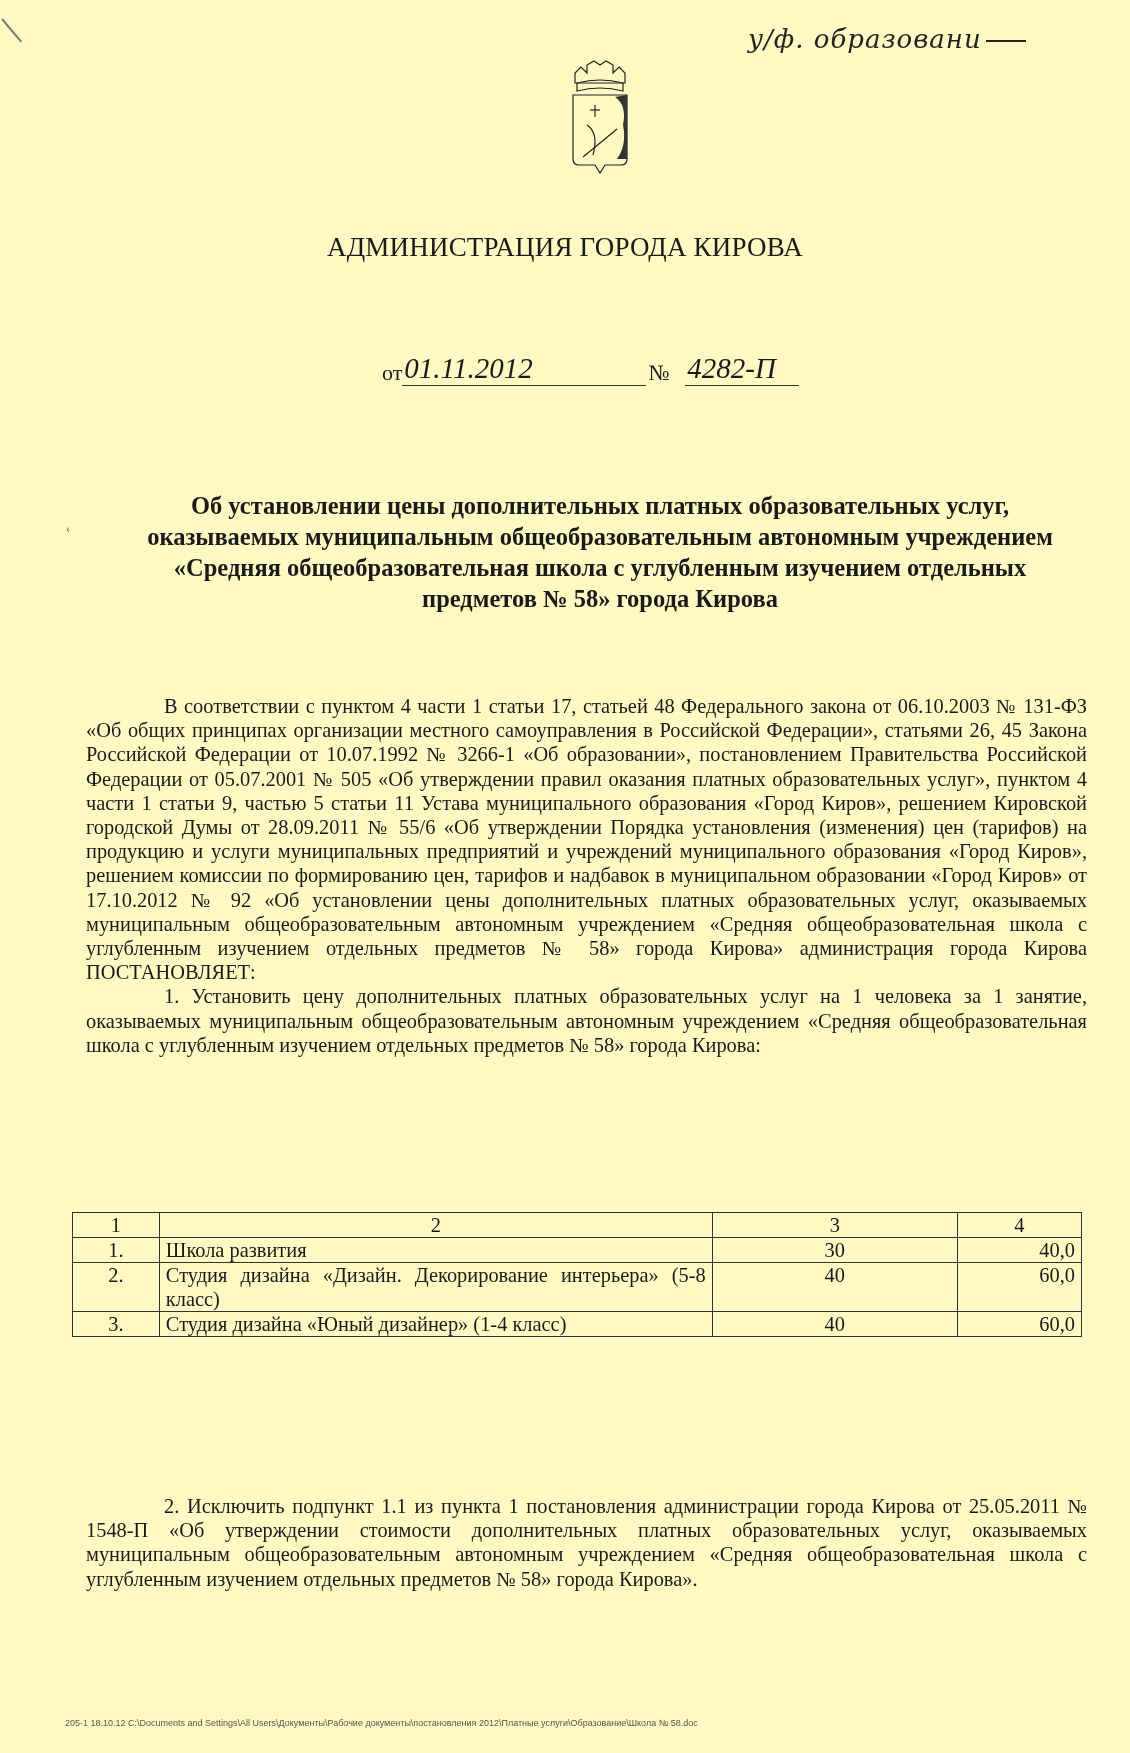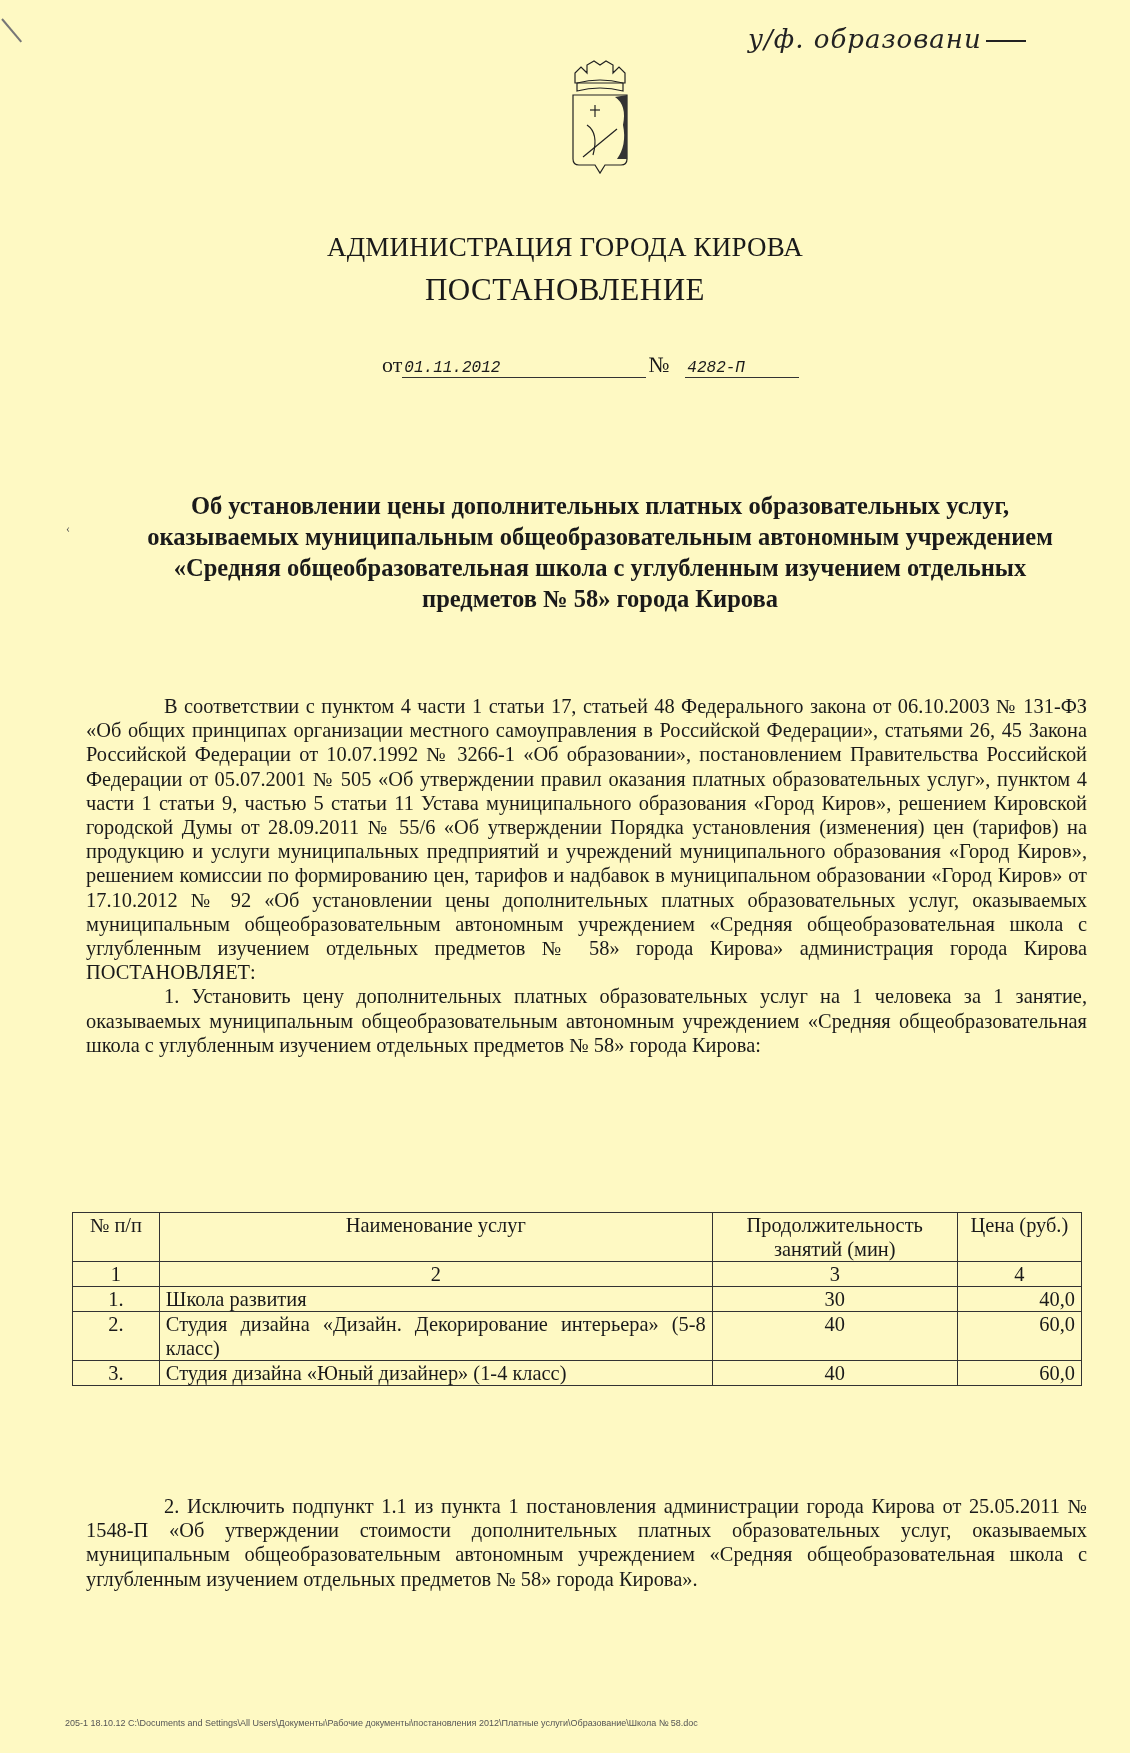--- a/index.html
+++ b/index.html
@@ -79,7 +79,6 @@
   </svg>
 
   <div class="header-org">АДМИНИСТРАЦИЯ ГОРОДА КИРОВА</div>
-  <div class="header-doctype">ПОСТАНОВЛЕНИЕ</div>
 
   <div class="date-line">
     <span>от</span>

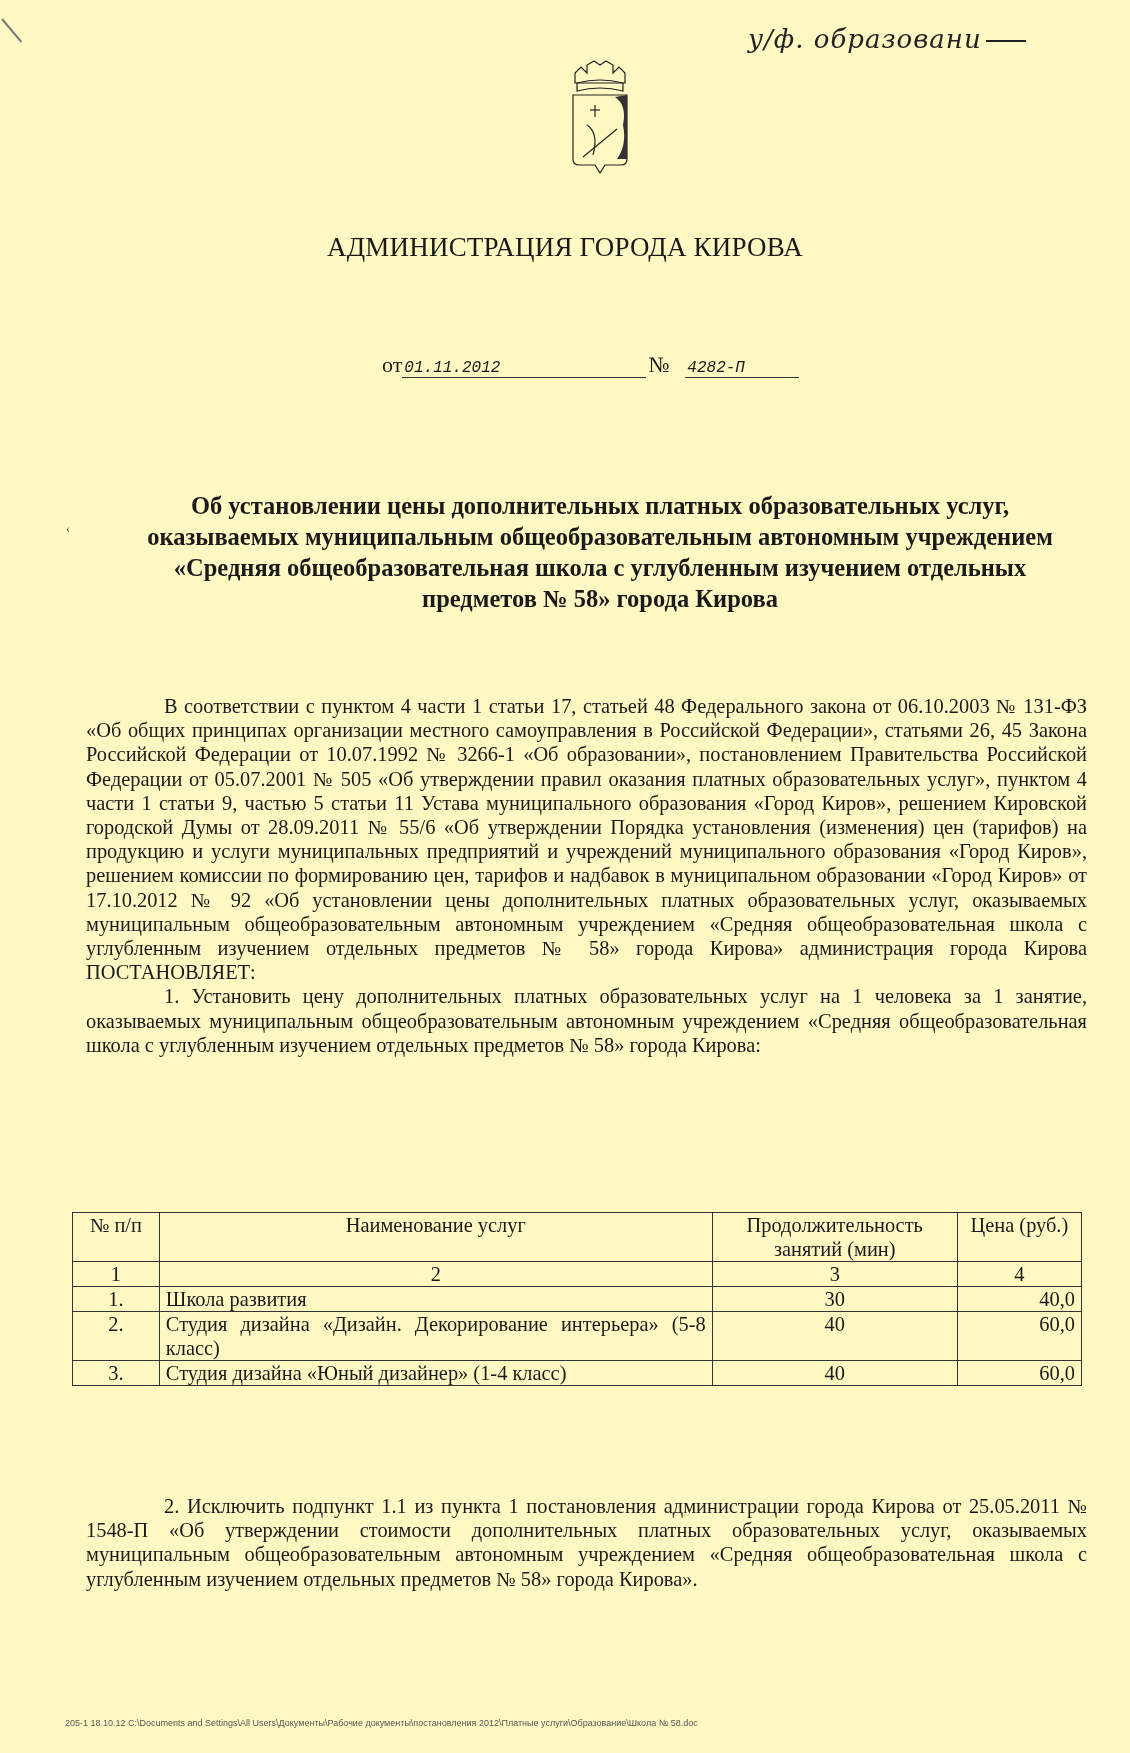--- a/index.html
+++ b/index.html
@@ -18,7 +18,7 @@
     .header-org { position: absolute; left: 0; width: 1130px; top: 204px; text-align: center; font-size: 27px; letter-spacing: 0.2px; margin-top: 28px; }
     .header-doctype { position: absolute; left: 0; width: 1130px; top: 272px; text-align: center; font-size: 31px; letter-spacing: 0.5px; }
     .date-line { position: absolute; left: 382px; top: 352px; font-size: 22px; display: flex; align-items: flex-end; }
-    .date-line .hw { font-family: Liberation Mono, monospace; font-style: italic; font-size: 16px; border-bottom: 1.5px solid #333; padding: 0 2px; }
+    .date-line .hw { font-family: Liberation Serif, serif; font-style: italic; font-size: 29px; border-bottom: 1.5px solid #333; padding: 0 2px; }
     .date-line .date-val { width: 240px; display: inline-block; }
     .date-line .num-val { width: 110px; display: inline-block; margin-left: 16px; }
     .date-line .no { margin-left: 2px; }

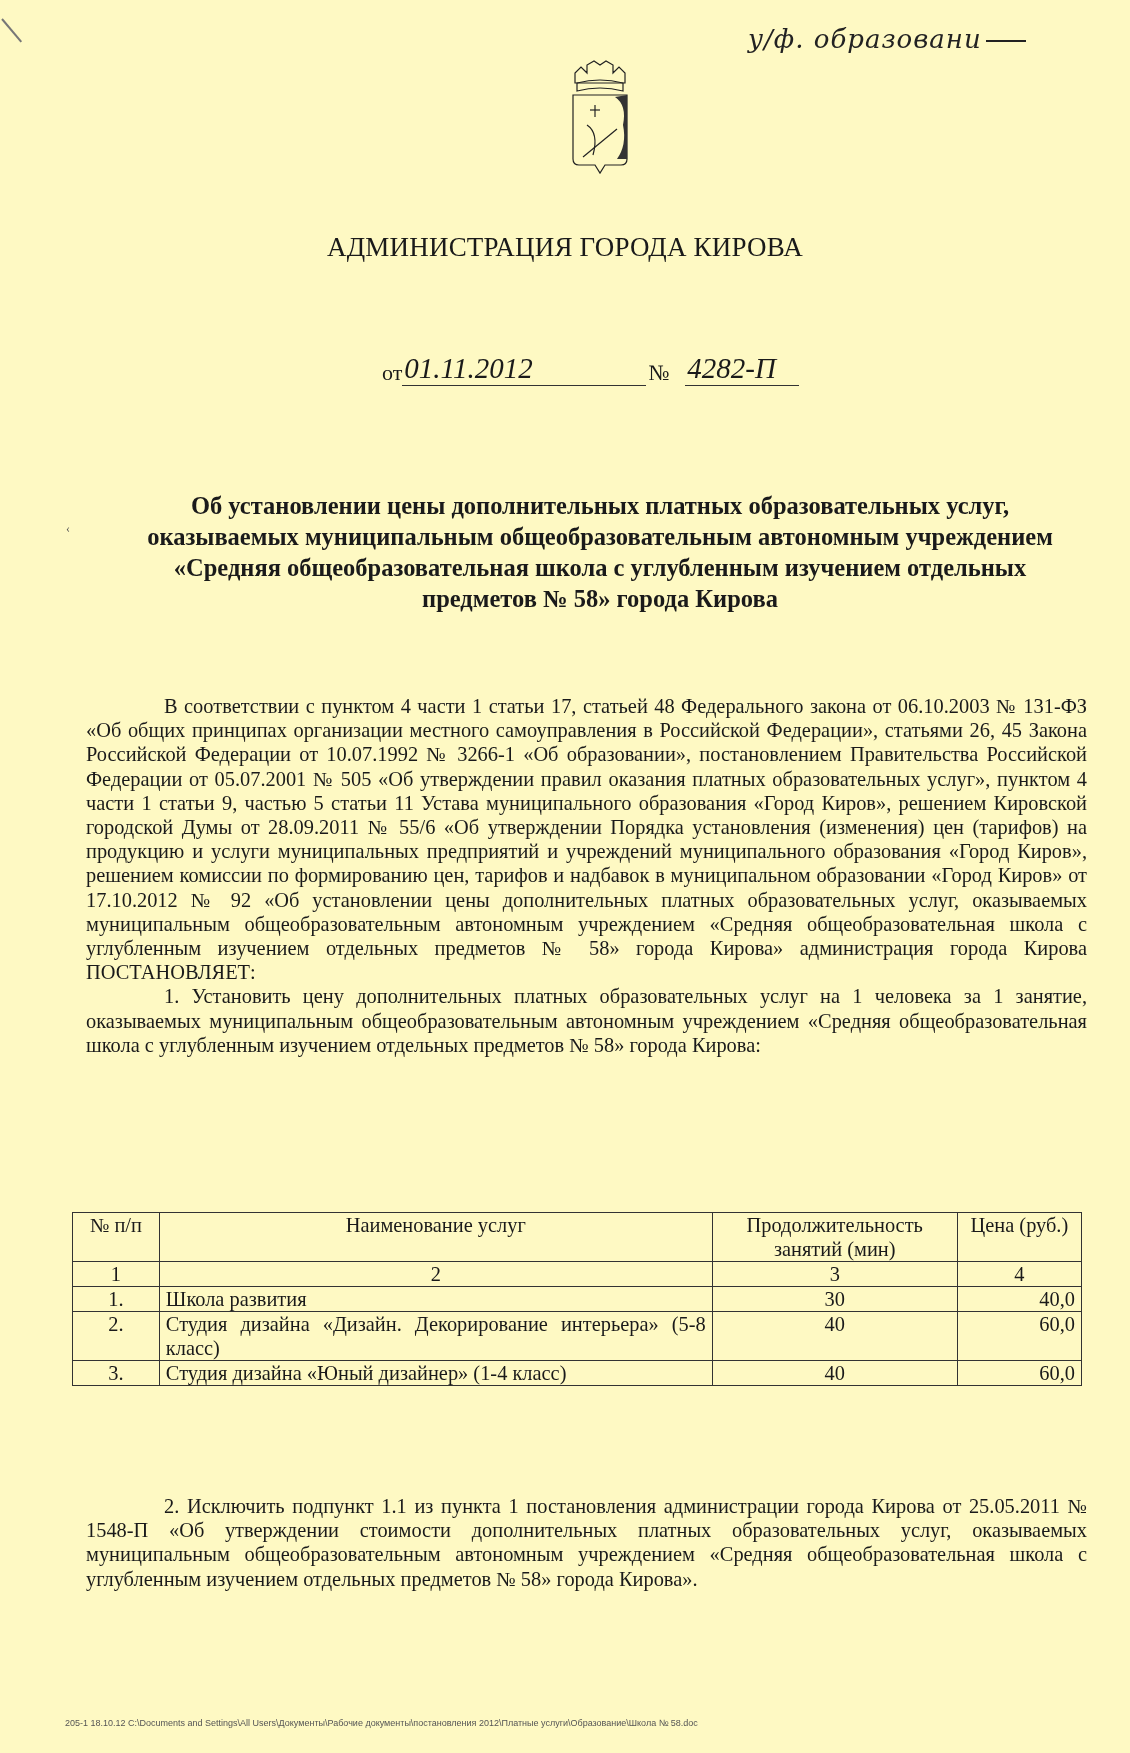--- a/index.html
+++ b/index.html
@@ -99,12 +99,6 @@
 
   <table class="services">
     <tbody>
-        <tr>
-      <th class="c-num">№ п/п</th>
-      <th class="c-name" style="text-align:center">Наименование услуг</th>
-      <th class="c-dur">Продолжительность занятий (мин)</th>
-      <th class="c-price">Цена (руб.)</th>
-    </tr>
     <tr>
       <td class="c-num">1</td>
       <td class="c-name" style="text-align:center">2</td>

